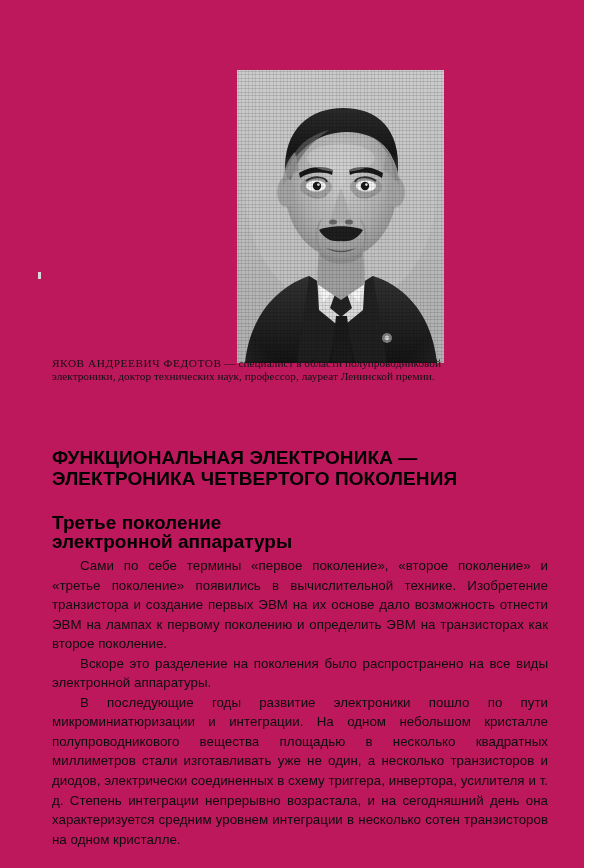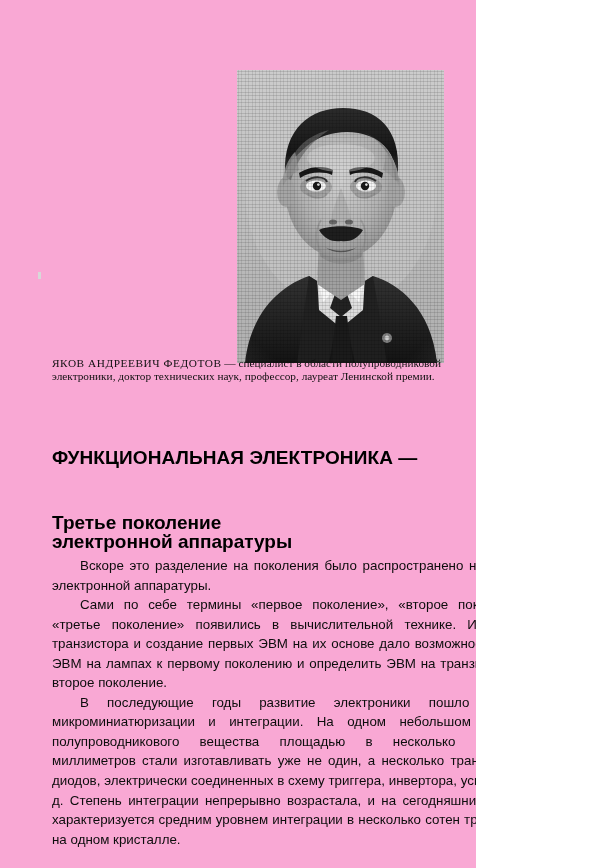--- a/index.html
+++ b/index.html
@@ -11,9 +11,9 @@
 
   .page {
     position: relative;
-    width: 476px;
+    width: 584px;
     height: 868px;
-    background: #f9a8d4;
+    background: #be185d;
     overflow: hidden;
     font-family: "Liberation Sans", sans-serif;
     color: #111111;

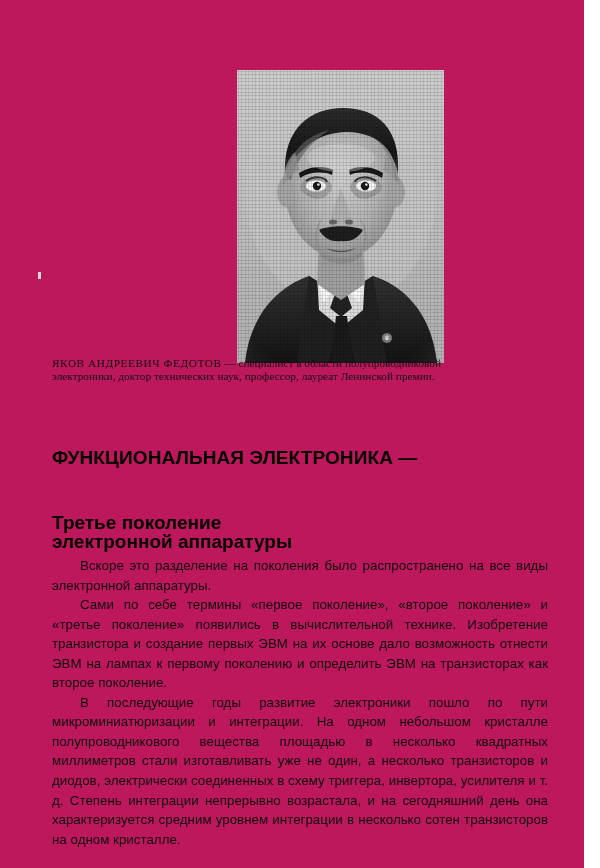--- a/index.html
+++ b/index.html
@@ -261,6 +261,7 @@
 
   <h1 class="article-title">
     <span>ФУНКЦИОНАЛЬНАЯ ЭЛЕКТРОНИКА —</span><br>
+    <span>ЭЛЕКТРОНИКА ЧЕТВЕРТОГО ПОКОЛЕНИЯ</span>
   </h1>
 
   <h2 class="section-subtitle">

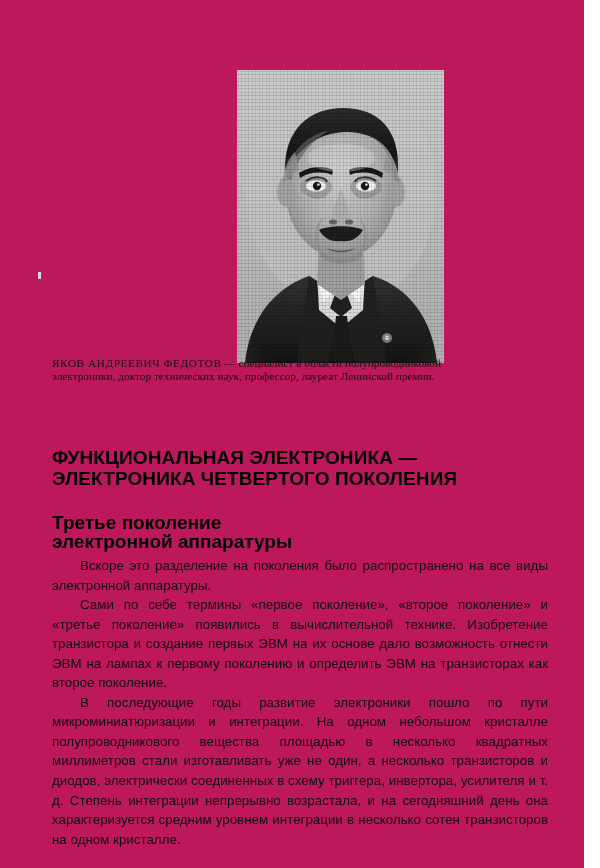--- a/index.html
+++ b/index.html
@@ -270,8 +270,8 @@
   </h2>
 
   <div class="body-copy">
+    <p>Сами по себе термины «первое поколение», «второе поколение» и «третье поколение» появились в вычислительной технике. Изобретение транзистора и создание первых ЭВМ на их основе дало возможность отнести ЭВМ на лампах к первому поколению и определить ЭВМ на транзисторах как второе поколение.</p>
     <p>Вскоре это разделение на поколения было распространено на все виды электронной аппаратуры.</p>
-    <p>Сами по себе термины «первое поколение», «второе поколение» и «третье поколение» появились в вычислительной технике. Изобретение транзистора и создание первых ЭВМ на их основе дало возможность отнести ЭВМ на лампах к первому поколению и определить ЭВМ на транзисторах как второе поколение.</p>
     <p>В последующие годы развитие электроники пошло по пути микроминиатюризации и интеграции. На одном небольшом кристалле полупроводникового вещества площадью в несколько квадратных миллиметров стали изготавливать уже не один, а несколько транзисторов и диодов, электрически соединенных в схему триггера, инвертора, усилителя и т. д. Степень интеграции непрерывно возрастала, и на сегодняшний день она характеризуется средним уровнем интеграции в несколько сотен транзисторов на одном кристалле.</p>
   </div>
 

